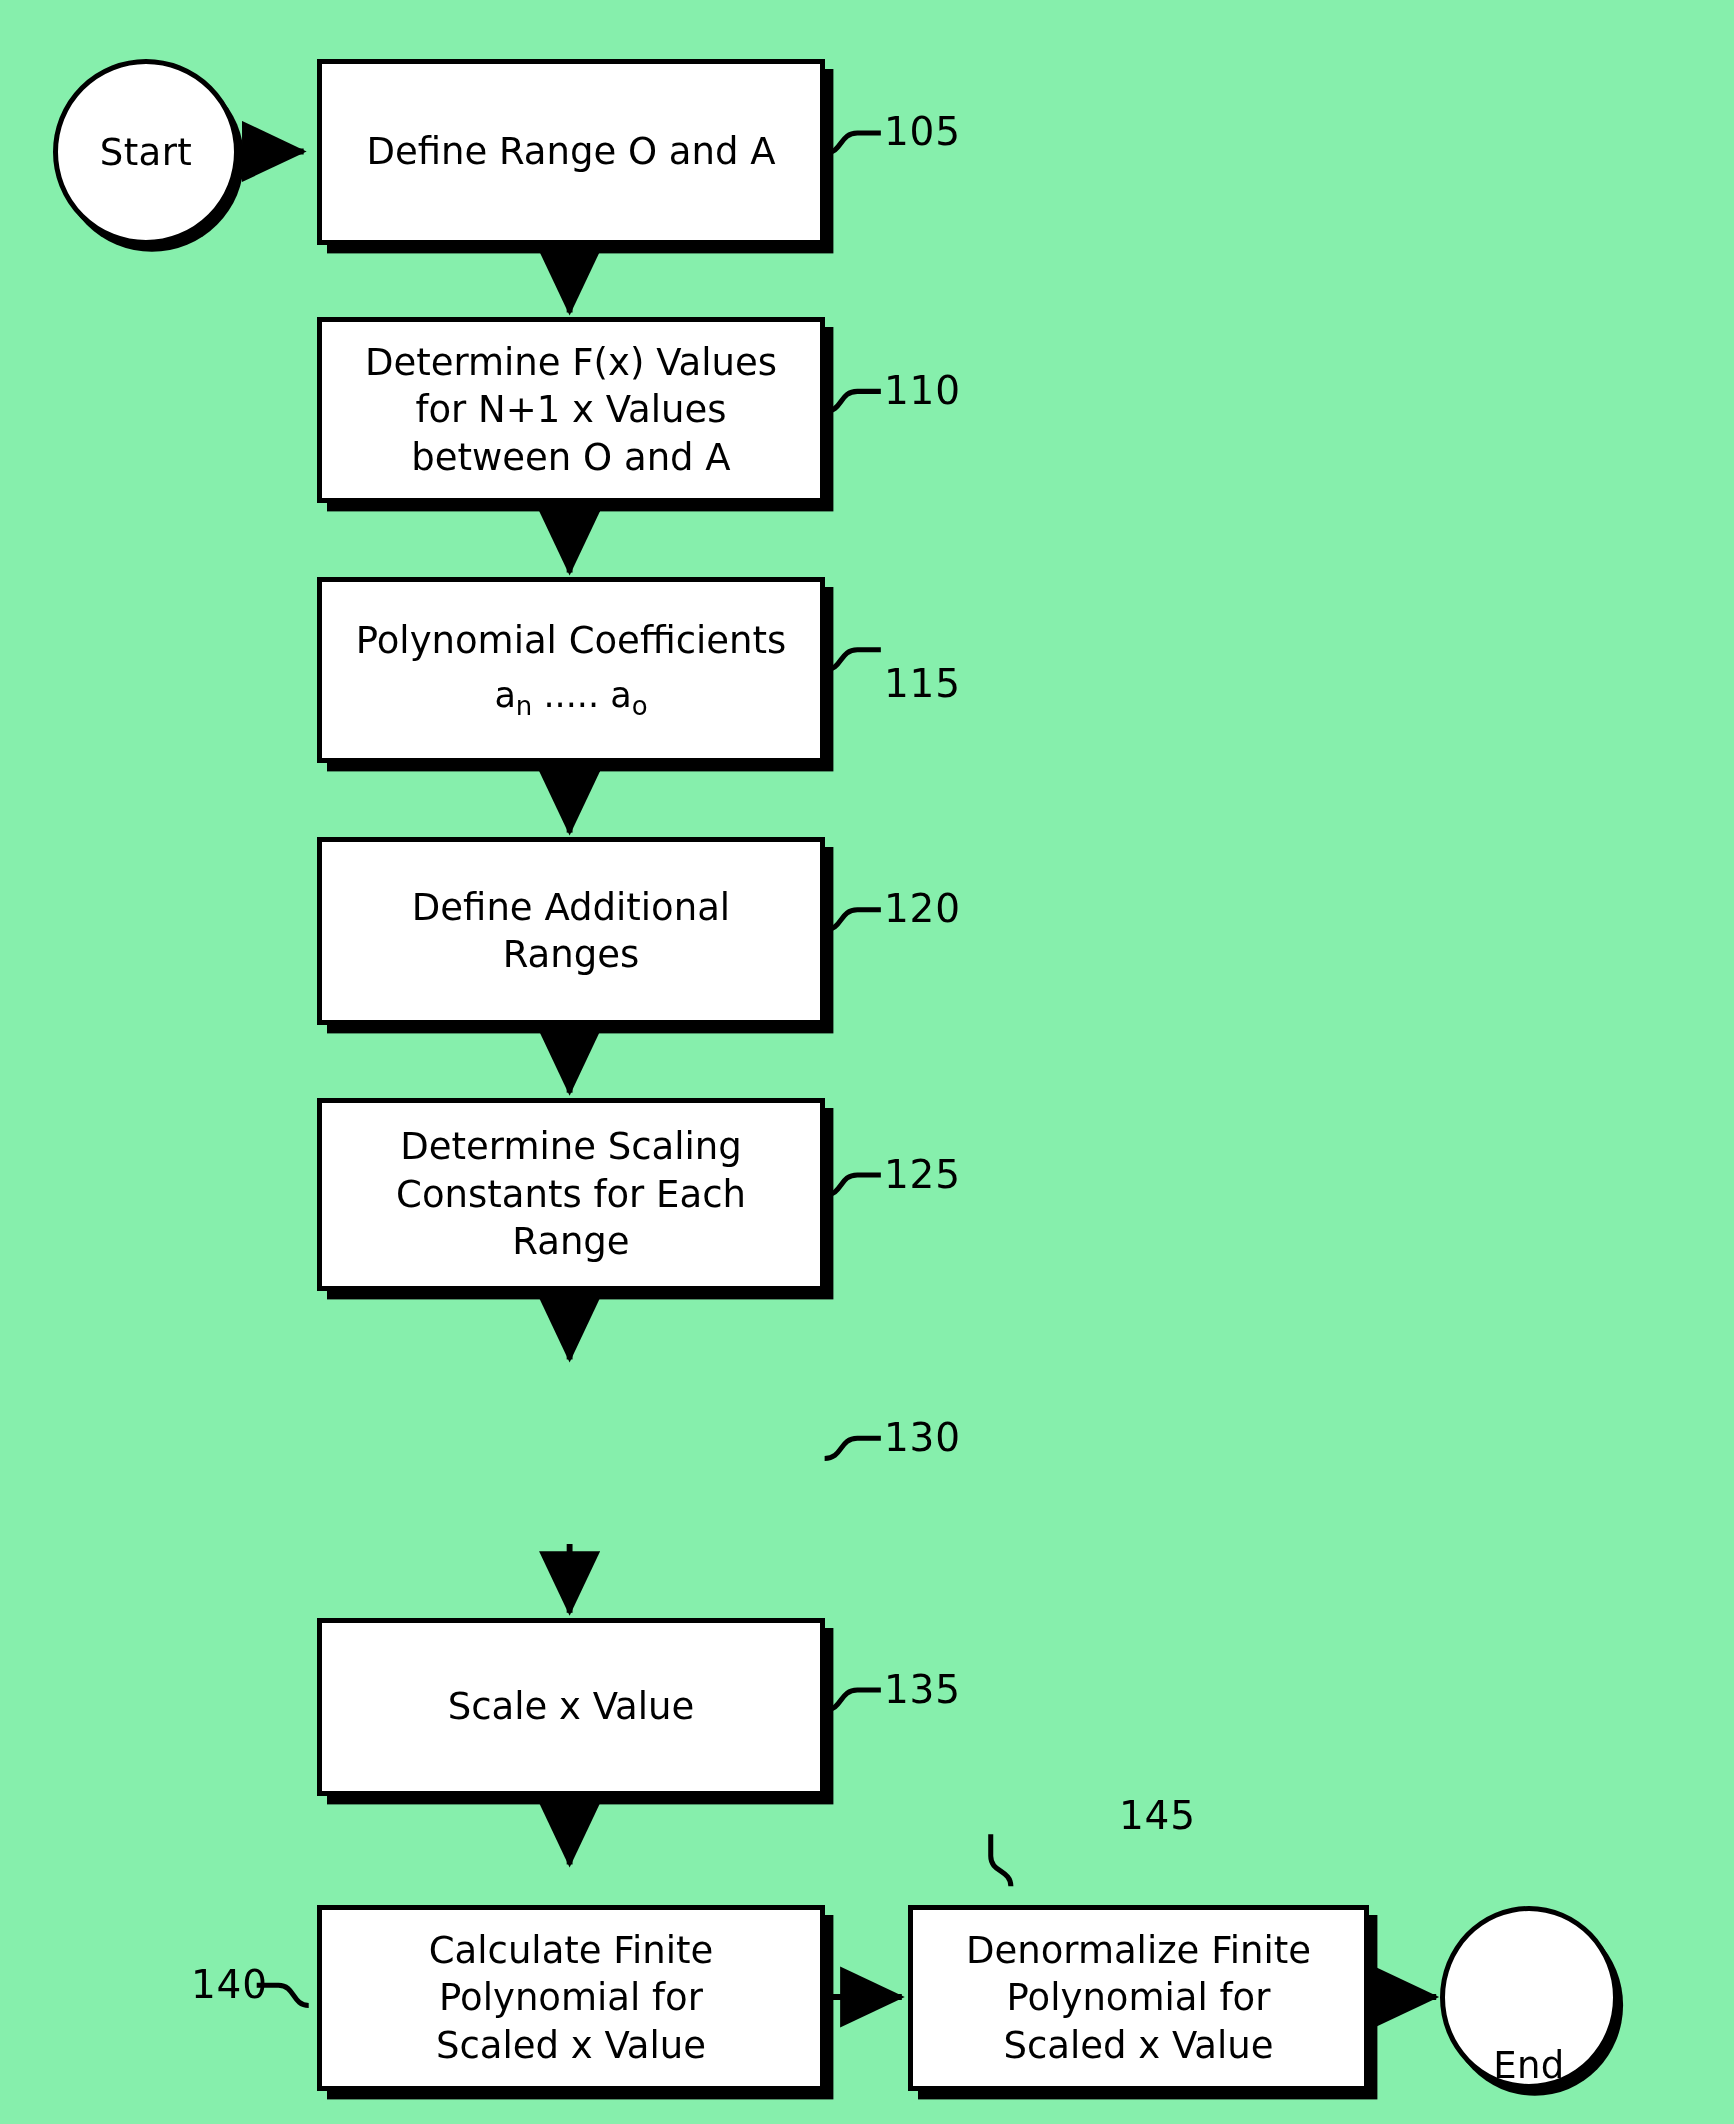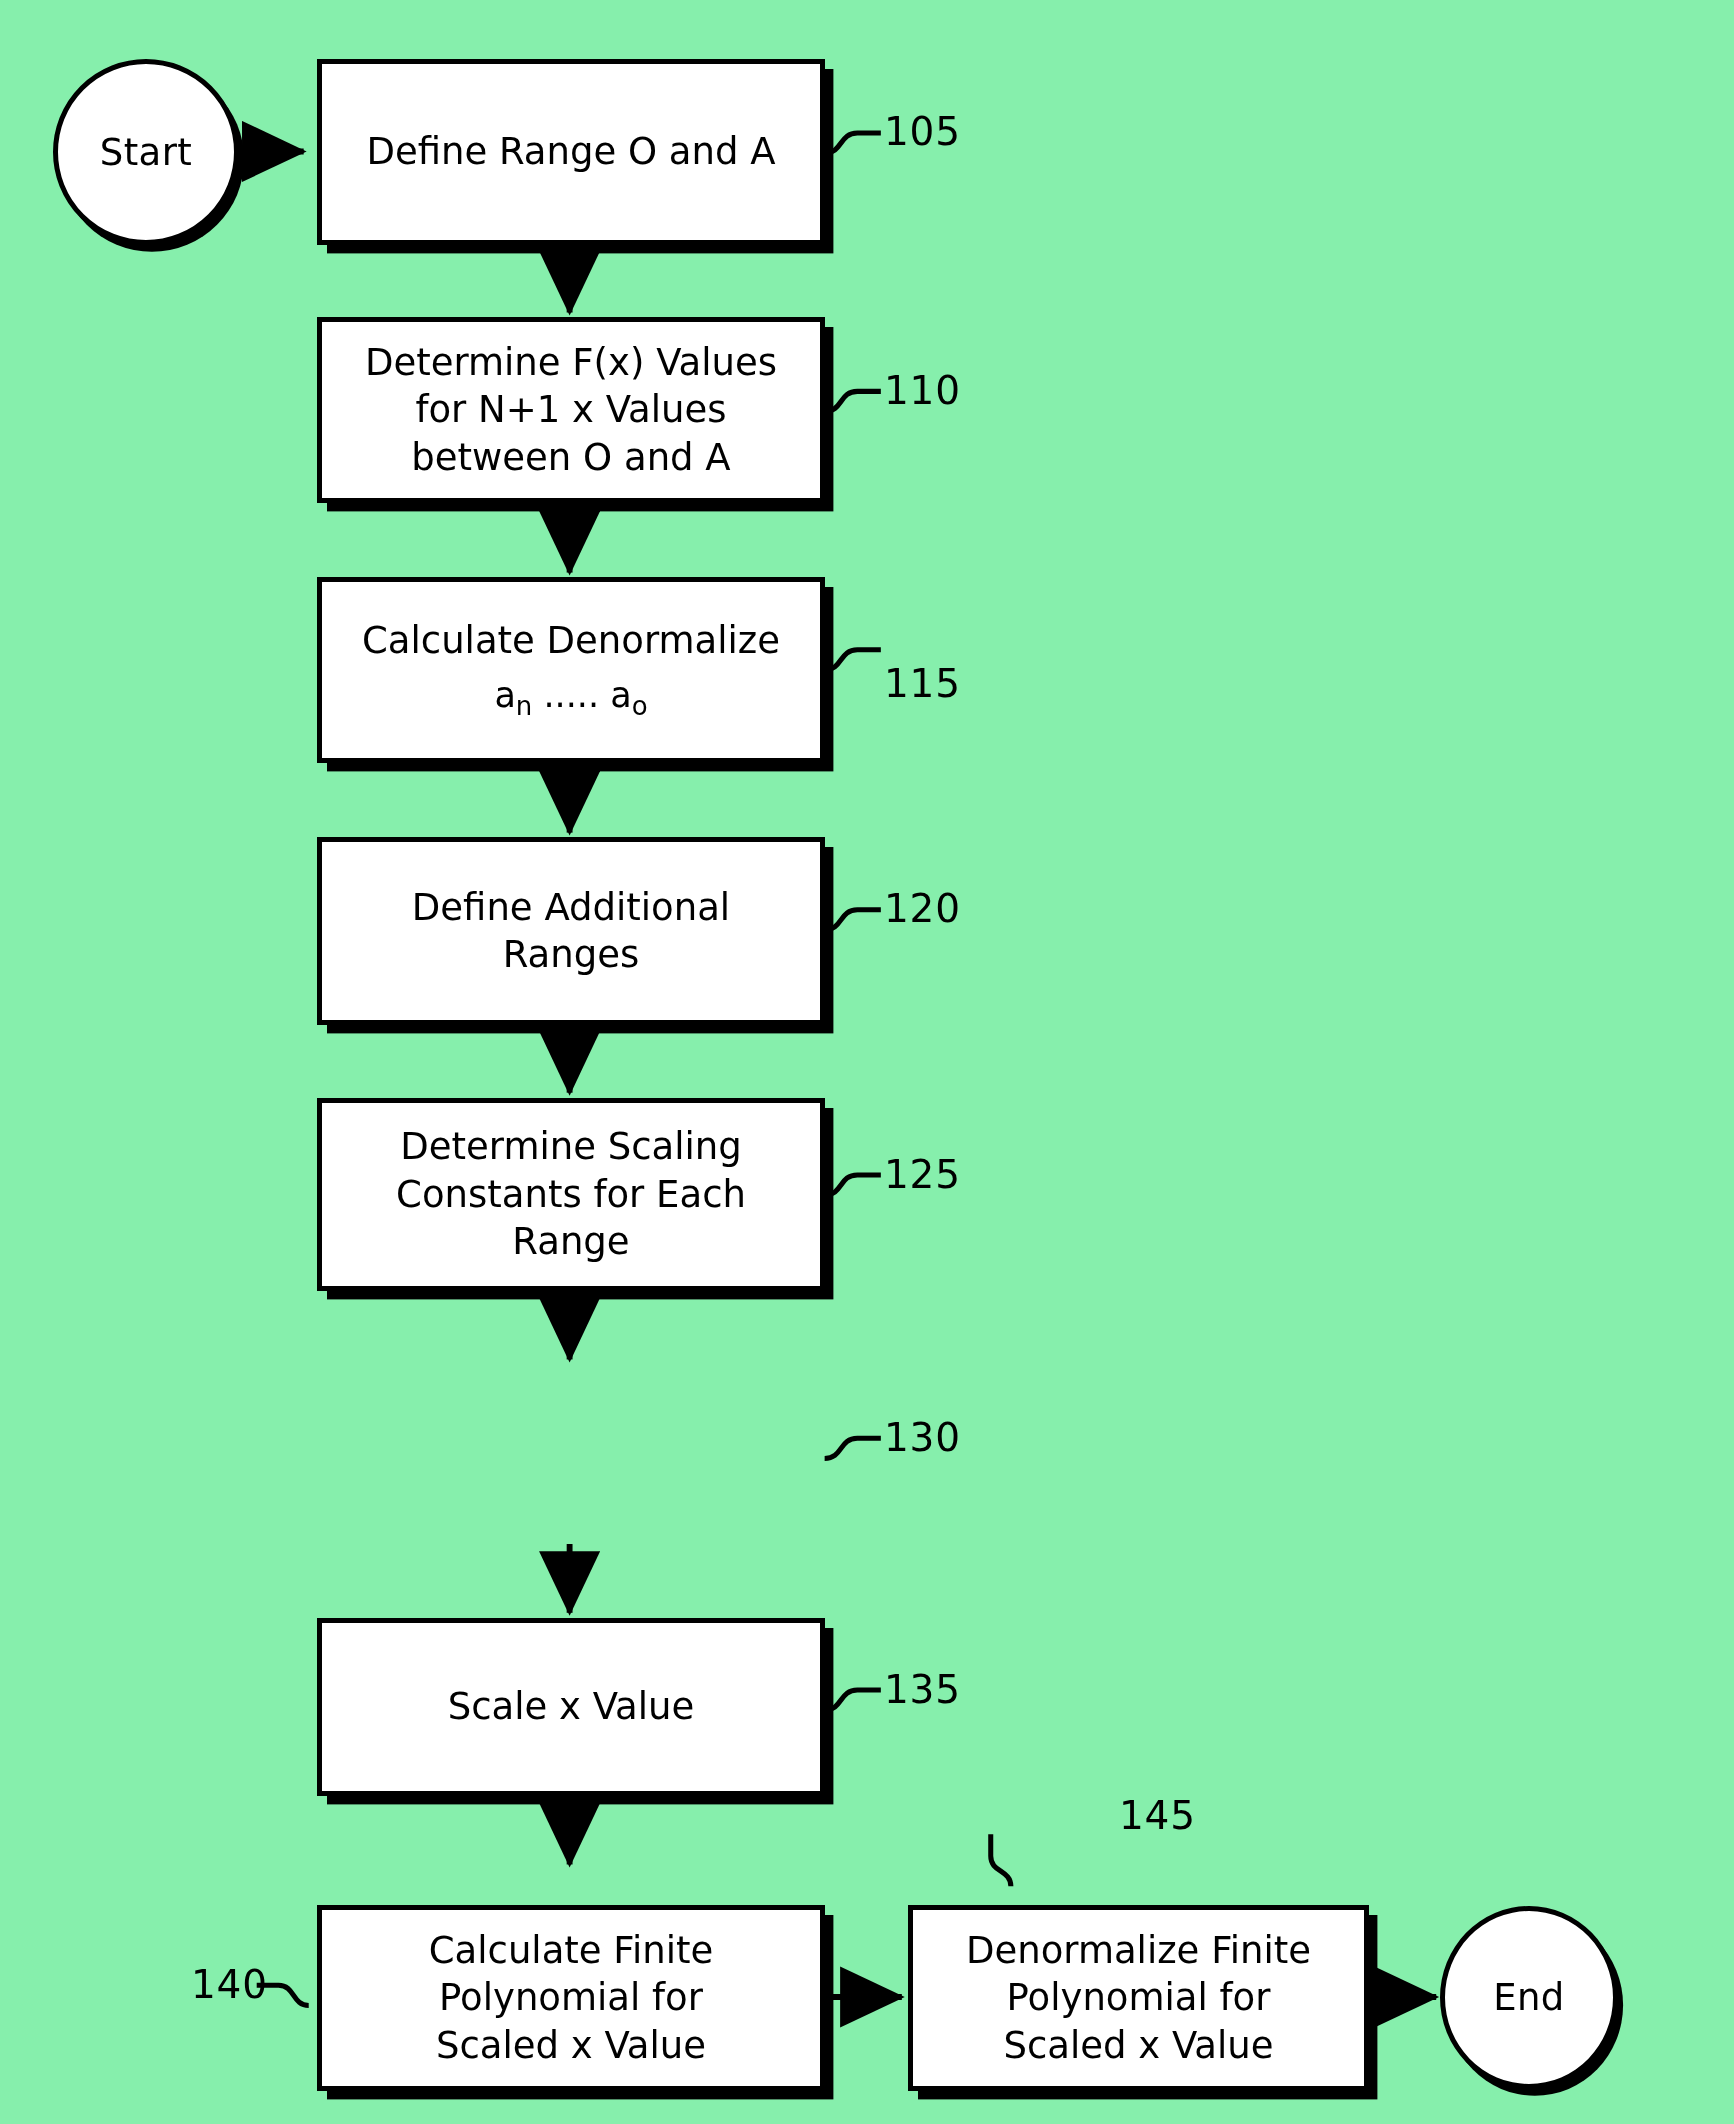--- a/index.html
+++ b/index.html
@@ -135,7 +135,7 @@
 
   <div class="pbox" style="left:317px; top:577px; width:508px; height:186px;">
     <div class="ptext">
-      <span>Calculate Denormalize</span>
+      <span>Polynomial Coefficients</span>
       <span class="coef-line"><span>a</span><span class="sub">n</span><span> ..... </span><span>a</span><span class="sub">o</span></span>
     </div>
   </div>

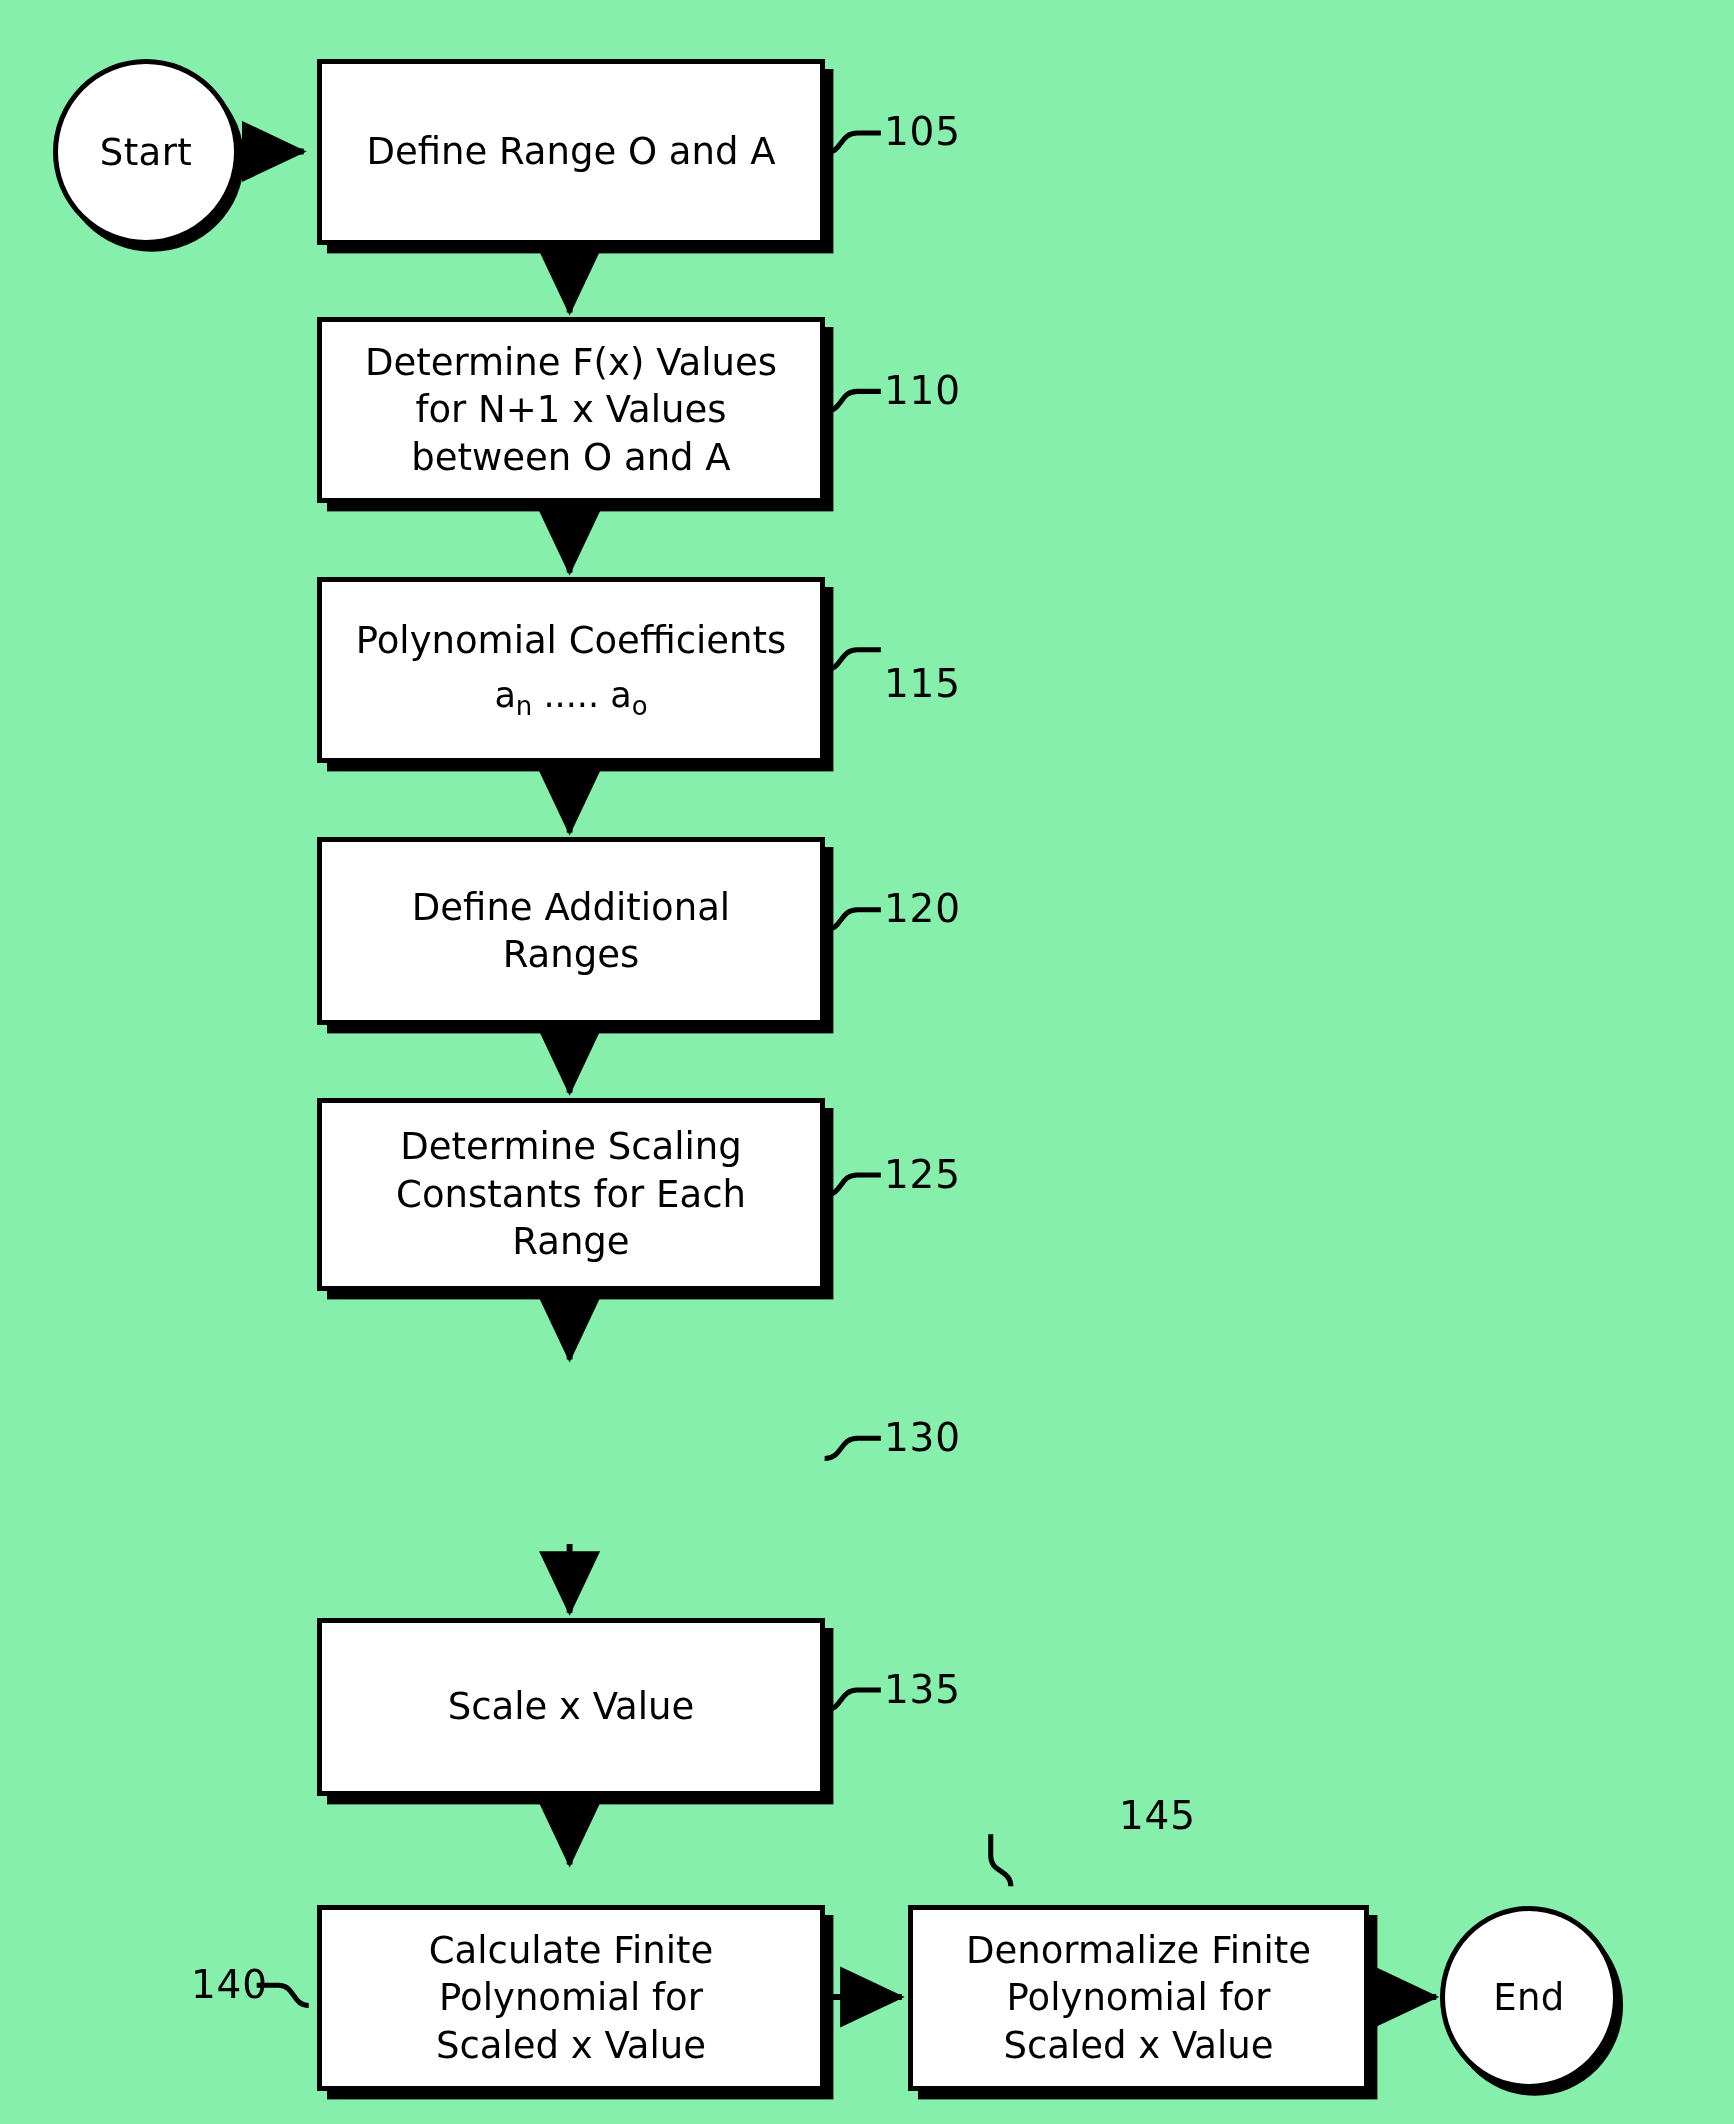--- a/index.html
+++ b/index.html
@@ -175,7 +175,7 @@
   </div>
   <div class="refnum" style="left:1119px; top:1796px;">145</div>
 
-  <div class="terminator" style="left:1440px; top:1906px; width:178px; height:183px;">
+  <div class="terminator" style="left:1440px; top:1906px; width:178px; height:183px;align-items:flex-end;">
     <span>End</span>
   </div>
 

